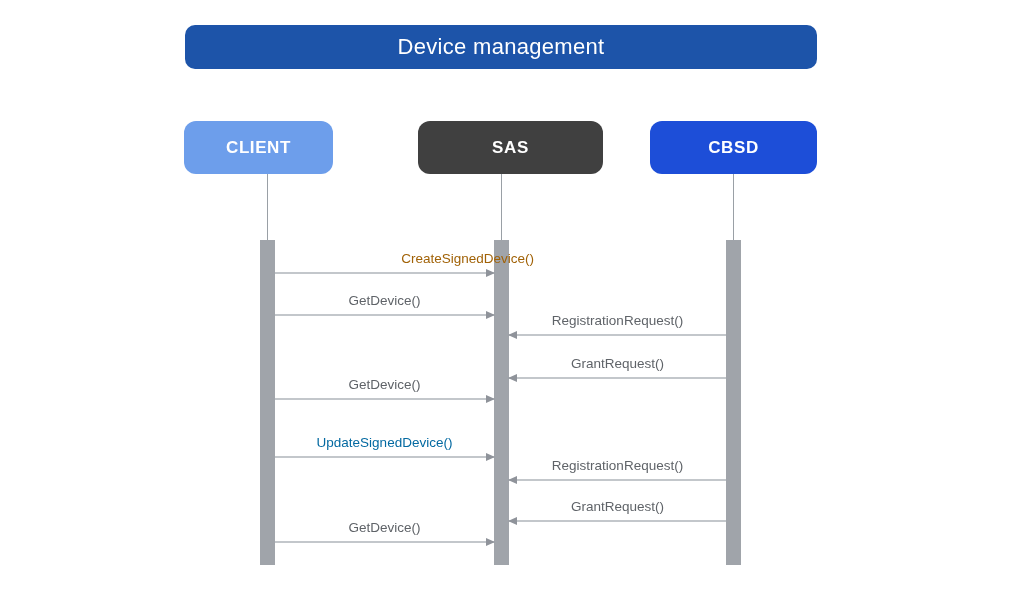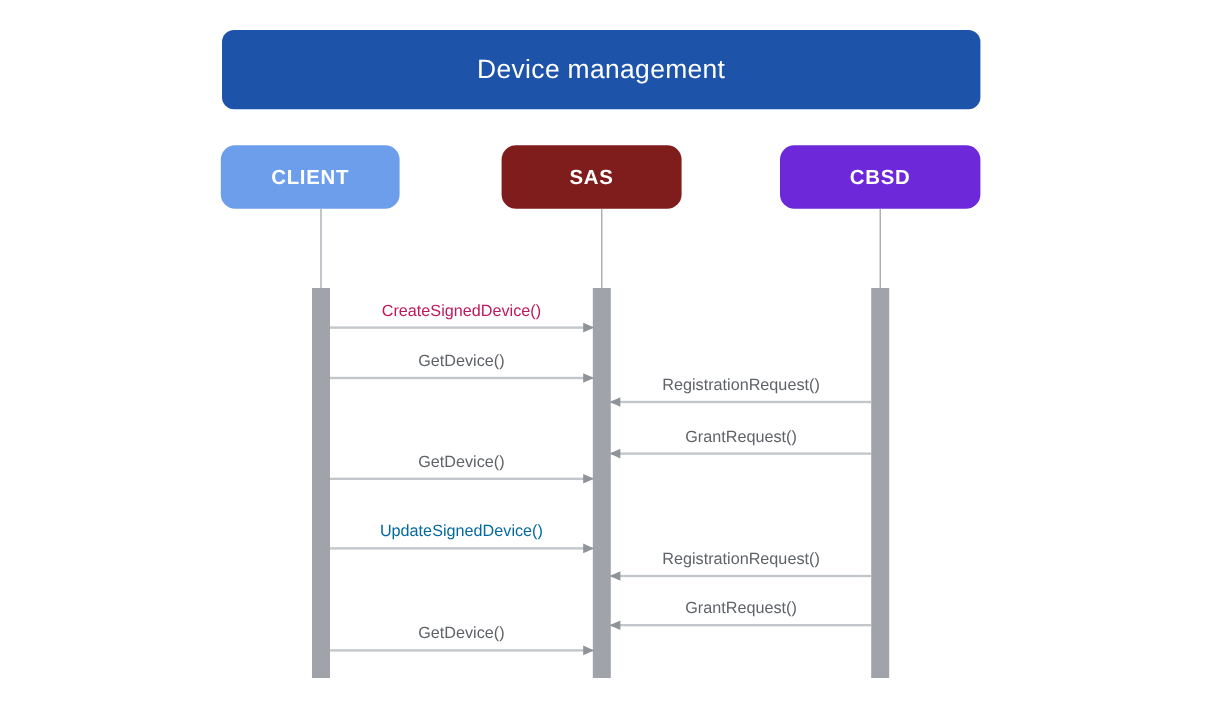--- a/index.html
+++ b/index.html
@@ -72,7 +72,7 @@
 <body>
 
 <div id="canvas">
-  <div class="title-pill" style="left: 185px; top: 25px; width: 632px; height: 66px; background: rgb(29, 84, 169); color: rgb(255, 255, 255);">Device management</div>
+  <div class="title-pill" style="left: 185px; top: 25px; width: 632px; height: 44px; background: rgb(29, 84, 169); color: rgb(255, 255, 255);">Device management</div>
 
   <div class="actor-box" style="left: 184px; top: 121px; width: 149px; height: 53px; background: rgb(109, 158, 235); color: rgb(255, 255, 255);">CLIENT</div>
   <div class="actor-box" style="left: 418px; top: 121px; width: 150px; height: 53px; background: #7f1d1d; color: rgb(255, 255, 255);">SAS</div>

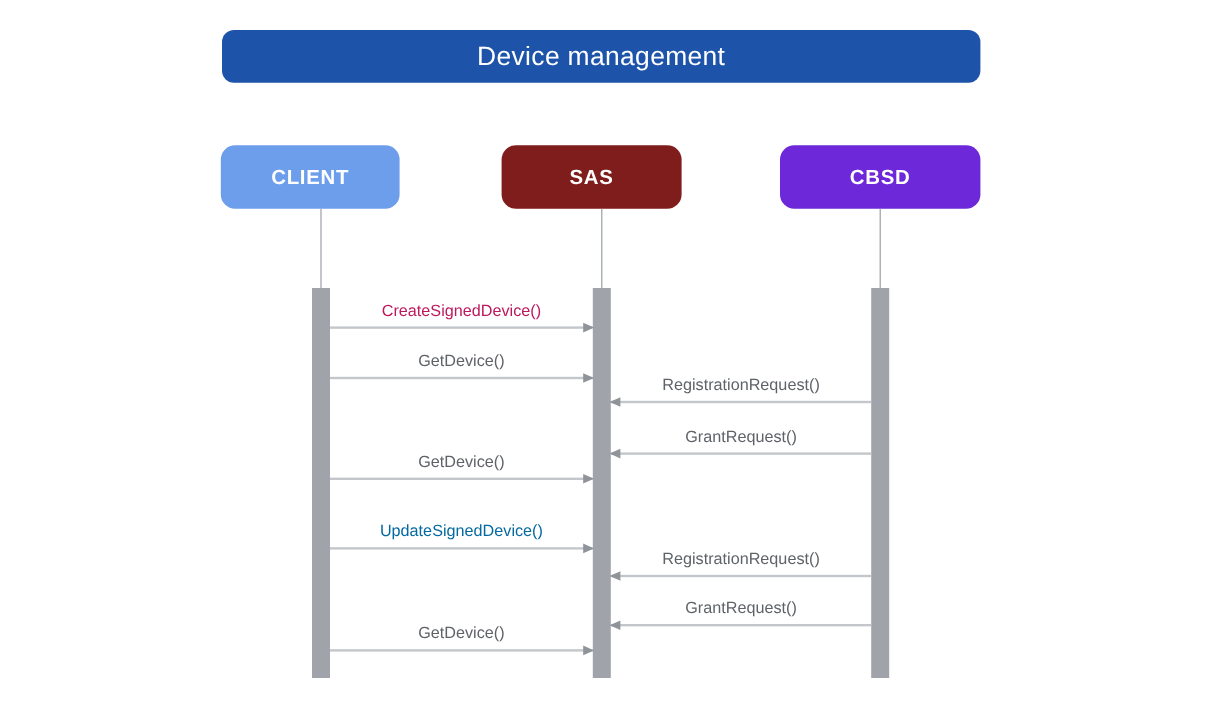--- a/index.html
+++ b/index.html
@@ -75,7 +75,7 @@
   <div class="title-pill" style="left: 185px; top: 25px; width: 632px; height: 44px; background: rgb(29, 84, 169); color: rgb(255, 255, 255);">Device management</div>
 
   <div class="actor-box" style="left: 184px; top: 121px; width: 149px; height: 53px; background: rgb(109, 158, 235); color: rgb(255, 255, 255);">CLIENT</div>
-  <div class="actor-box" style="left: 418px; top: 121px; width: 150px; height: 53px; background: #7f1d1d; color: rgb(255, 255, 255);">SAS</div>
+  <div class="actor-box" style="left: 418px; top: 121px; width: 185px; height: 53px; background: #404040; color: rgb(255, 255, 255);">SAS</div>
   <div class="actor-box" style="left: 650px; top: 121px; width: 167px; height: 53px; background: #6d28d9; color: rgb(255, 255, 255);">CBSD</div>
 
   <div id="lifeline-layer">

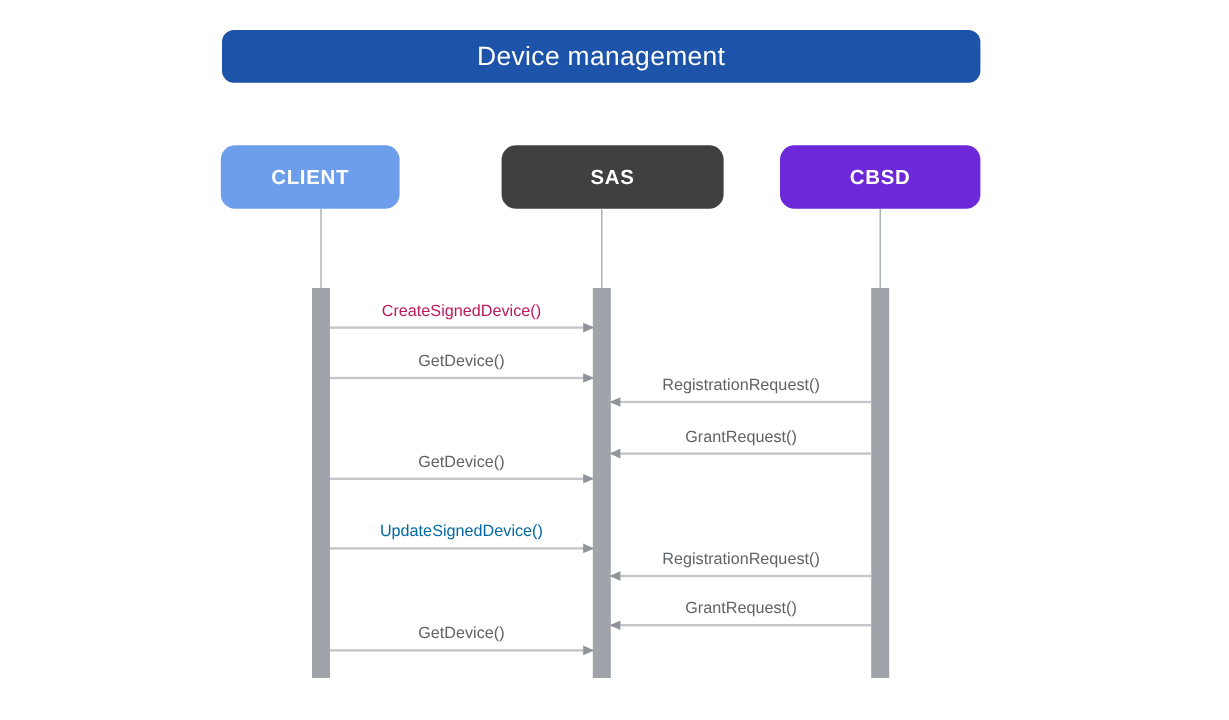--- a/index.html
+++ b/index.html
@@ -76,7 +76,7 @@
 
   <div class="actor-box" style="left: 184px; top: 121px; width: 149px; height: 53px; background: rgb(109, 158, 235); color: rgb(255, 255, 255);">CLIENT</div>
   <div class="actor-box" style="left: 418px; top: 121px; width: 185px; height: 53px; background: #404040; color: rgb(255, 255, 255);">SAS</div>
-  <div class="actor-box" style="left: 650px; top: 121px; width: 167px; height: 53px; background: #6d28d9; color: rgb(255, 255, 255);">CBSD</div>
+  <div class="actor-box" style="left: 650px; top: 121px; width: 167px; height: 53px; background: #1d4ed8; color: rgb(255, 255, 255);">CBSD</div>
 
   <div id="lifeline-layer">
       <div class="lifeline" style="left: 267px; top: 174px; height: 66px; background: rgb(154, 160, 166);"></div>

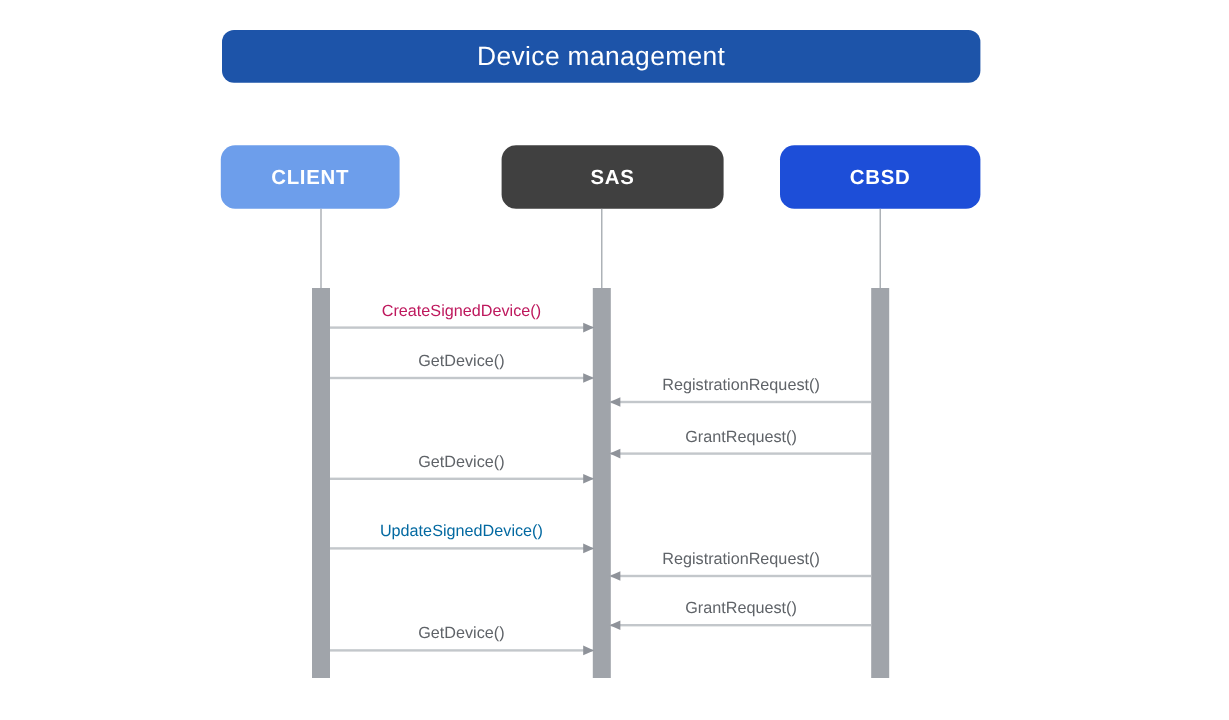--- a/index.html
+++ b/index.html
@@ -90,7 +90,7 @@
       <div class="message" style="left: 275px; top: 272px; width: 219px;">
         <div class="msg-line" style="background: rgb(195, 199, 203);"></div>
         <div class="arrow-head right" style="border-left: 9px solid rgb(143, 147, 154);"></div>
-        <div class="msg-label" style="color: #be185d;">CreateSignedDevice()</div>
+        <div class="msg-label" style="color: #a16207; text-align: right;">CreateSignedDevice()</div>
       </div>
       <div class="message" style="left: 275px; top: 314px; width: 219px;">
         <div class="msg-line" style="background: rgb(195, 199, 203);"></div>

